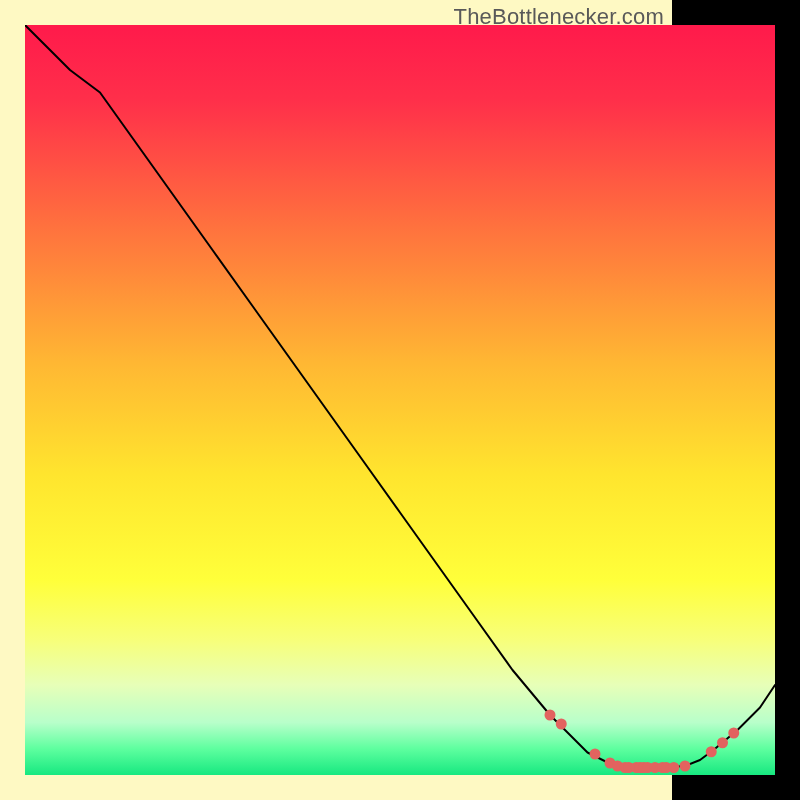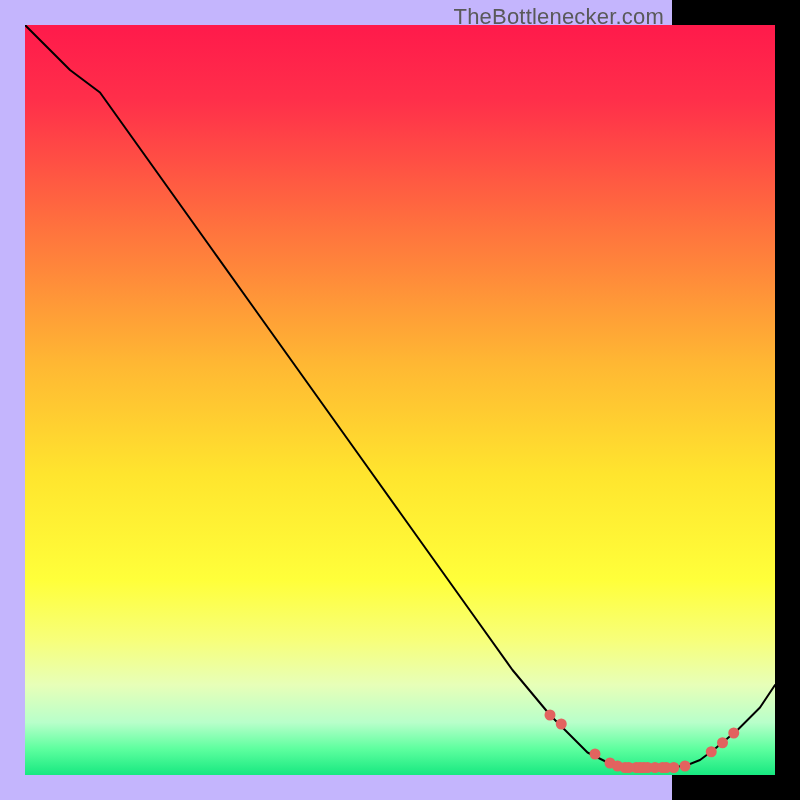--- a/index.html
+++ b/index.html
@@ -15,7 +15,7 @@
     position: relative;
     width: 672px;
     height: 800px;
-    background: #c4b5fd;
+    background: #fef9c3;
   }
   .plot {
     position: absolute;

